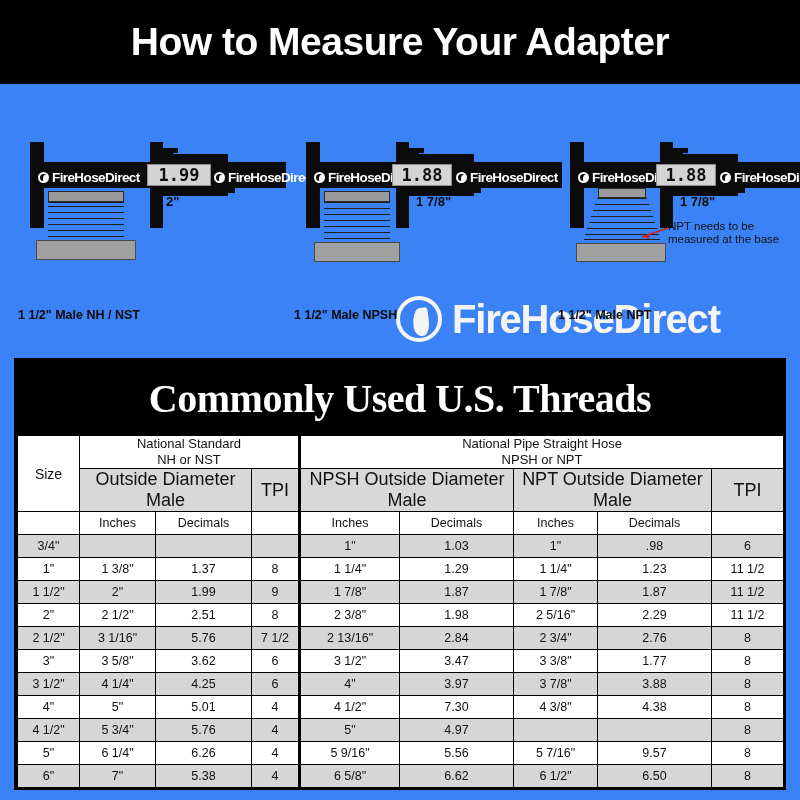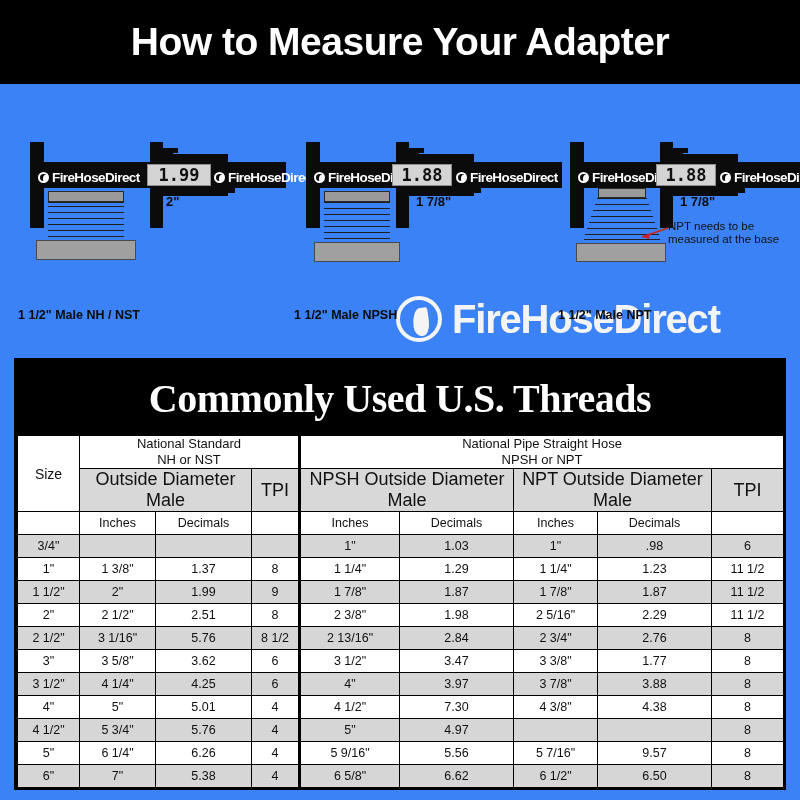--- a/index.html
+++ b/index.html
@@ -417,7 +417,7 @@
             <td class="size">2 1/2"</td>
             <td>3 1/16"</td>
             <td>5.76</td>
-            <td>8 1/2</td>
+            <td>7 1/2</td>
             <td class="thick-l">2 13/16"</td>
             <td>2.84</td>
             <td>2 3/4"</td>

